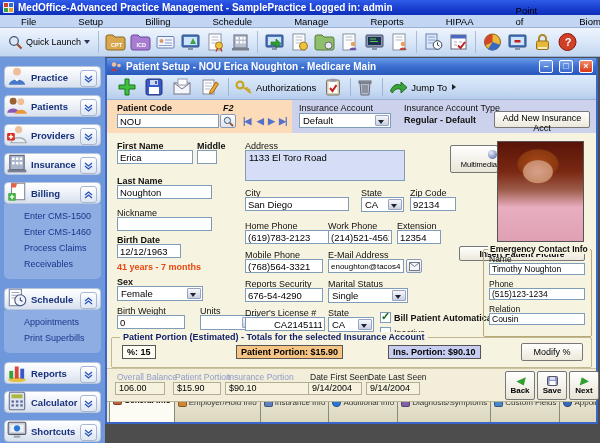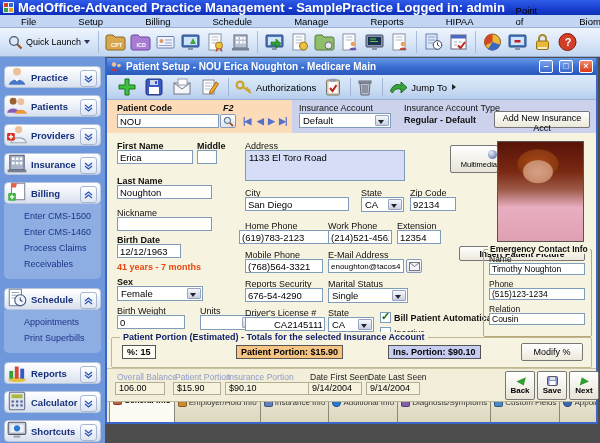--- a/index.html
+++ b/index.html
@@ -6,7 +6,7 @@
   #root{position:relative;width:600px;height:443px;overflow:hidden;background:#4d4d4d;font-size:10px;color:#000;}
   
   .titlebar{position:absolute;left:0;top:0;width:600px;height:15px;background:linear-gradient(180deg,#2f5ce8 0%,#1a3fd0 55%,#0d2fb8 100%);display:flex;align-items:center;gap:4px;padding-left:3px;box-sizing:border-box;}
-  .titlebar .t-text{color:#fff;font-weight:bold;font-size:13px;white-space:nowrap;}
+  .titlebar .t-text{color:#fff;font-weight:bold;font-size:10px;white-space:nowrap;}
   .appico{width:11px;height:11px;flex:none;}
   .menubar{position:absolute;left:0;top:15px;width:600px;height:13px;background:#c2d5f2;display:flex;align-items:center;gap:0;border-bottom:1px solid #9ab0d4;box-sizing:border-box;}
   .menu{padding:0 21px;font-size:9.5px;cursor:default;}

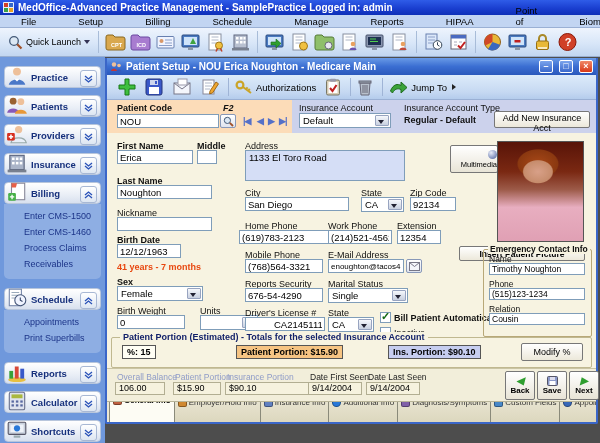--- a/index.html
+++ b/index.html
@@ -553,7 +553,7 @@
         <span class="lbl" style="left:303px;top:55px;">Zip Code</span>
         <input class="fld" style="left: 303px; top: 64px; width: 46px;" readonly="" value="92134">
         <span class="lbl" style="left:138px;top:88px;">Home Phone</span>
-        <input class="fld" style="left: 132px; top: 97px; width: 93px;" readonly="" value="(619)783-2123">
+        <input class="fld" style="left: 138px; top: 97px; width: 93px;" readonly="" value="(619)783-2123">
         <span class="lbl" style="left:221px;top:88px;">Work Phone</span>
         <input class="fld" style="left: 221px; top: 97px; width: 64px;" readonly="" value="(214)521-4562">
         <span class="lbl" style="left:290px;top:88px;">Extension</span>

